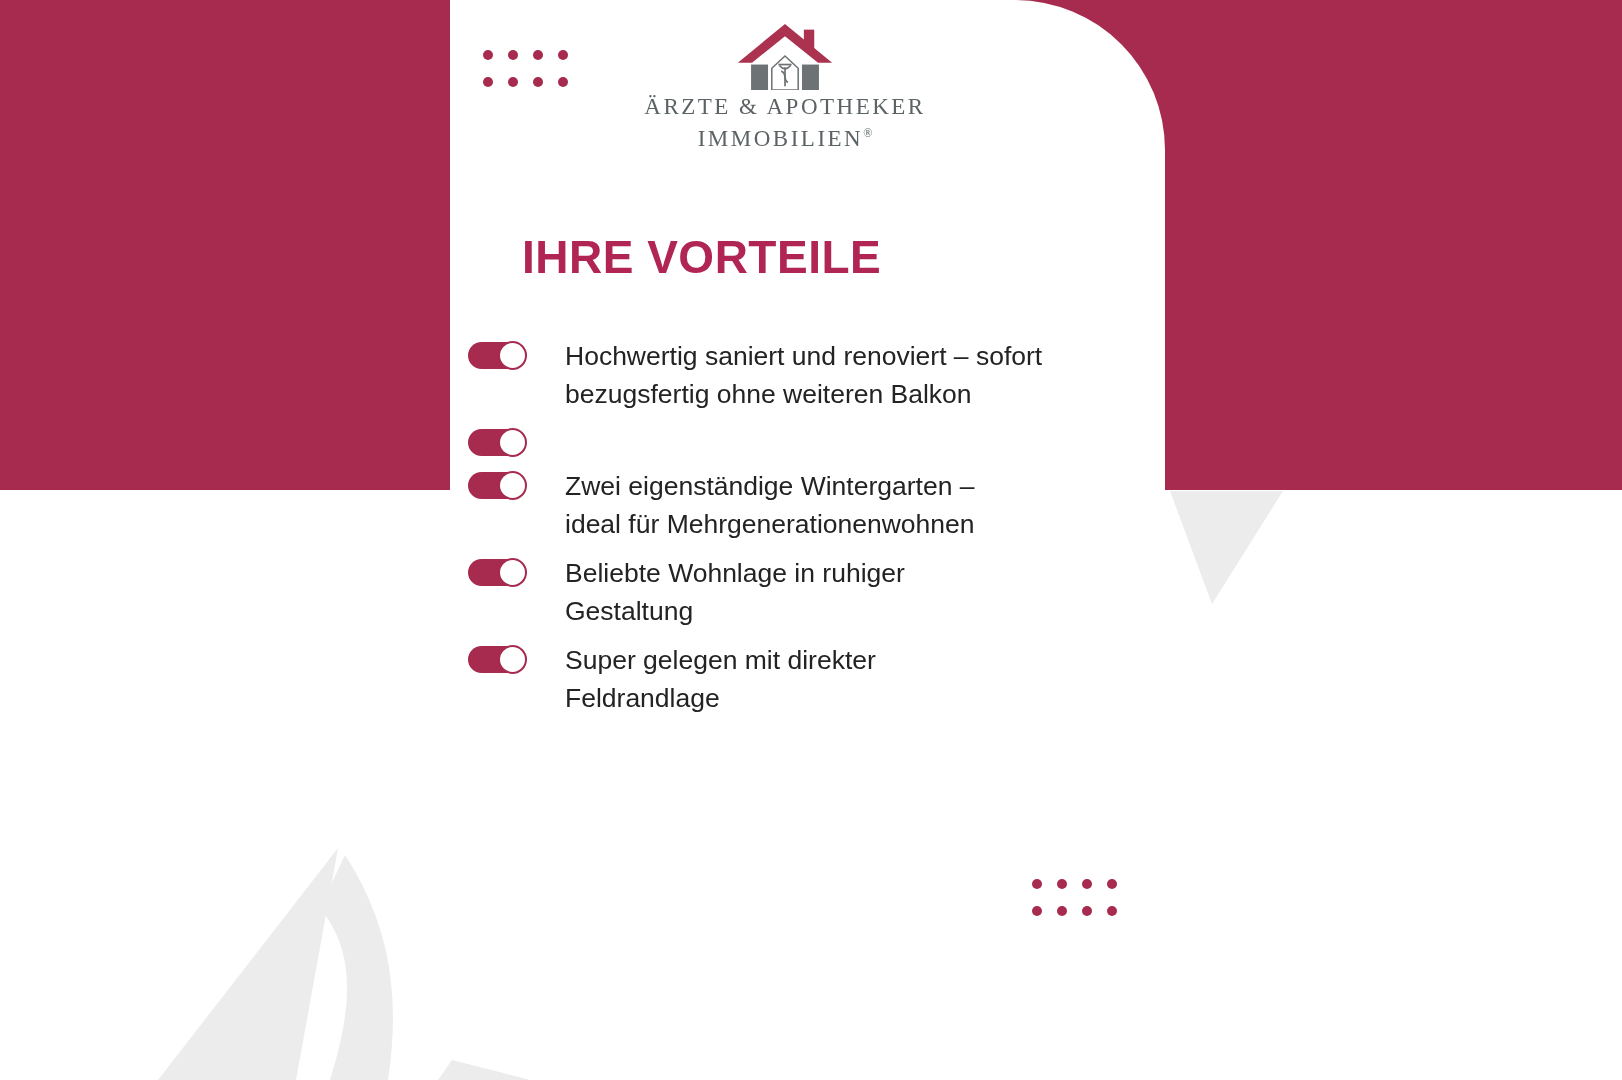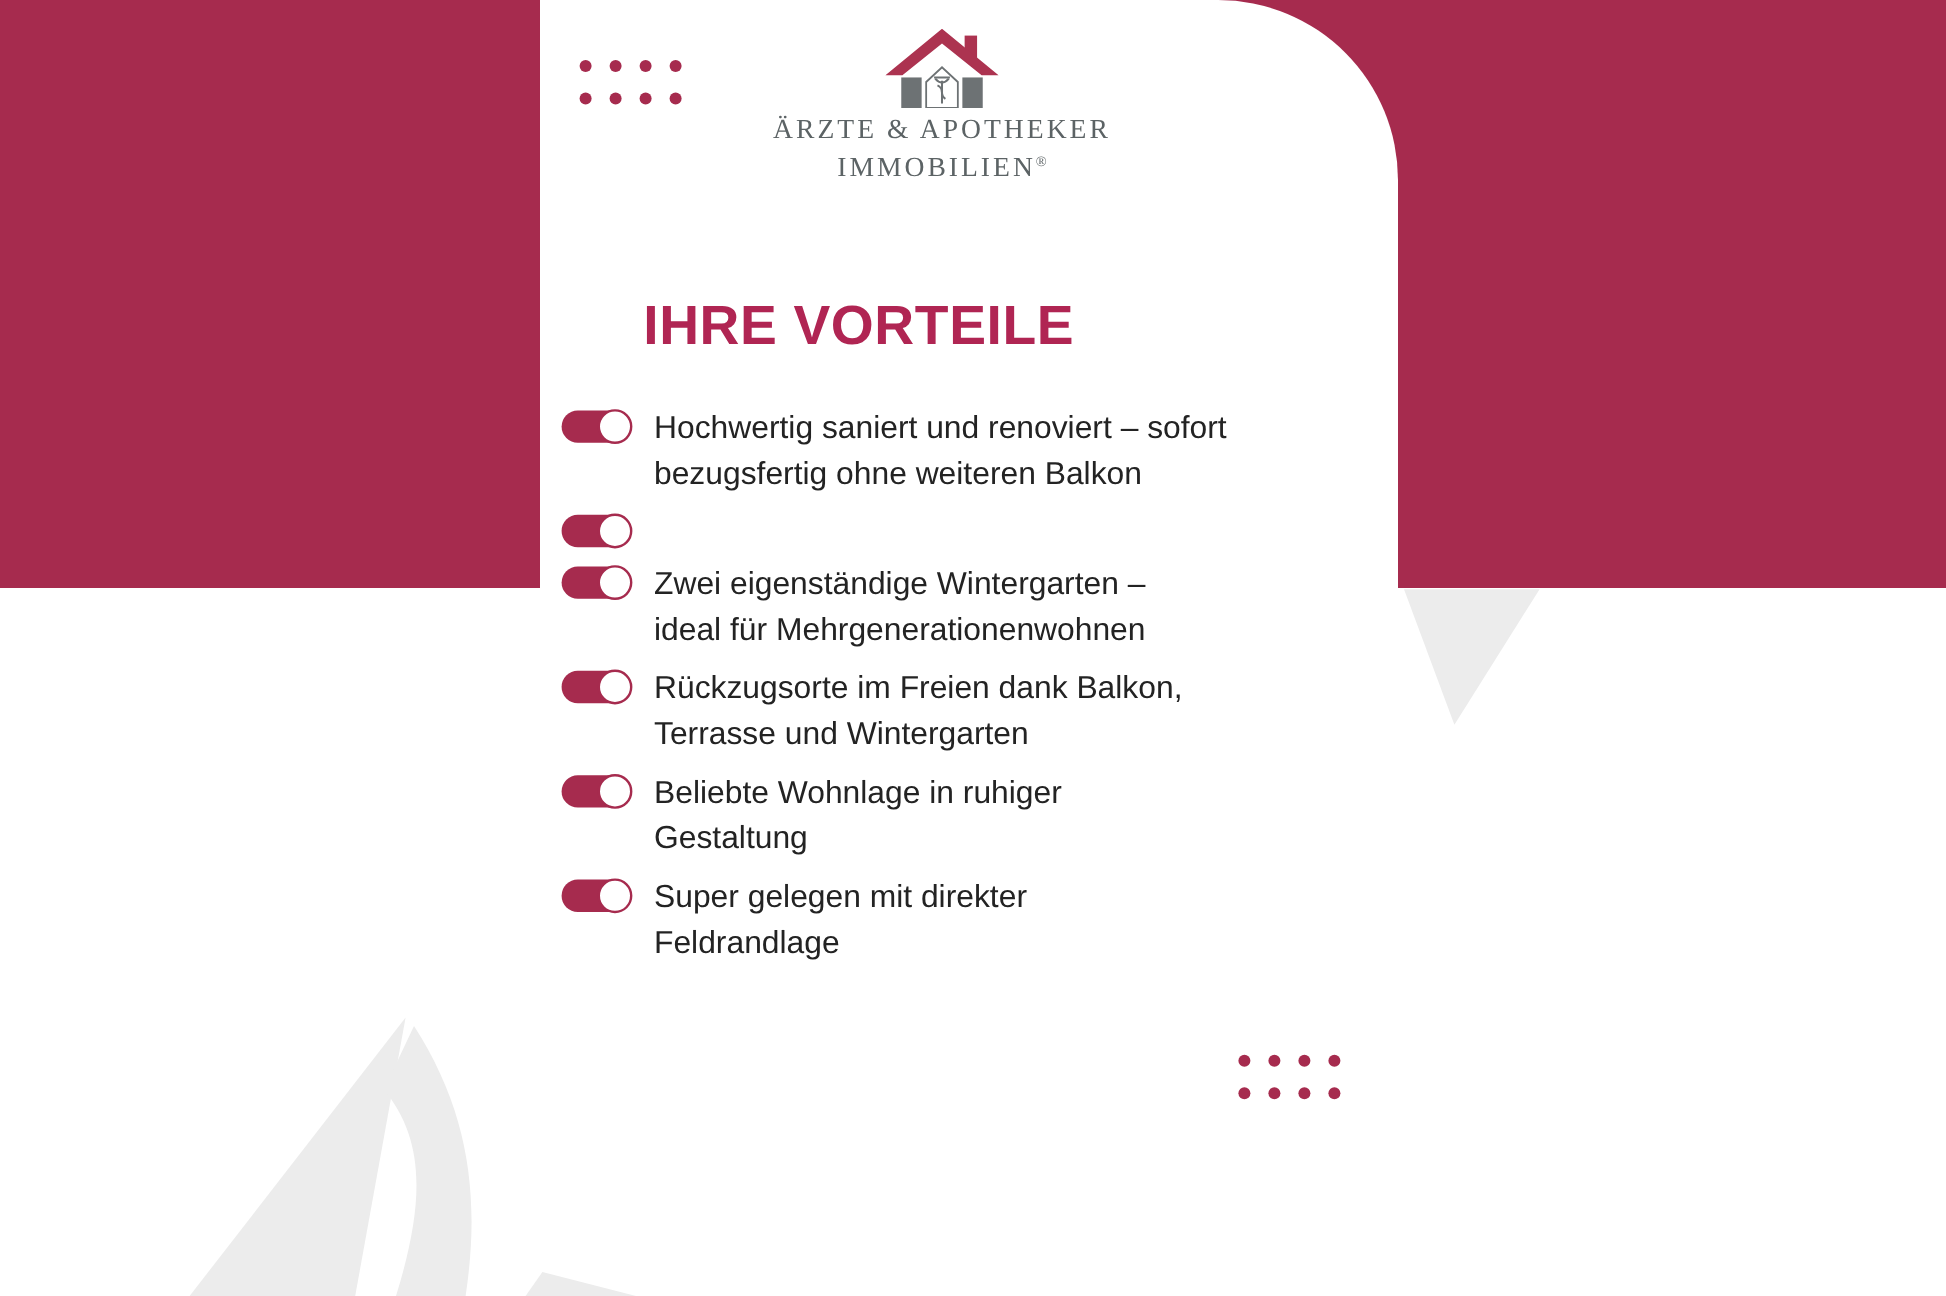--- a/index.html
+++ b/index.html
@@ -36,7 +36,7 @@
   .brand-line sup{font-size:12px;letter-spacing:0;}
   
   .page-title{
-    position:absolute;left:522px;top:230px;margin:14px;
+    position:absolute;left:522px;top:230px;margin:0;
     font-size:46px;font-weight:800;letter-spacing:.5px;
     color:var(--title,#b02553);
   }

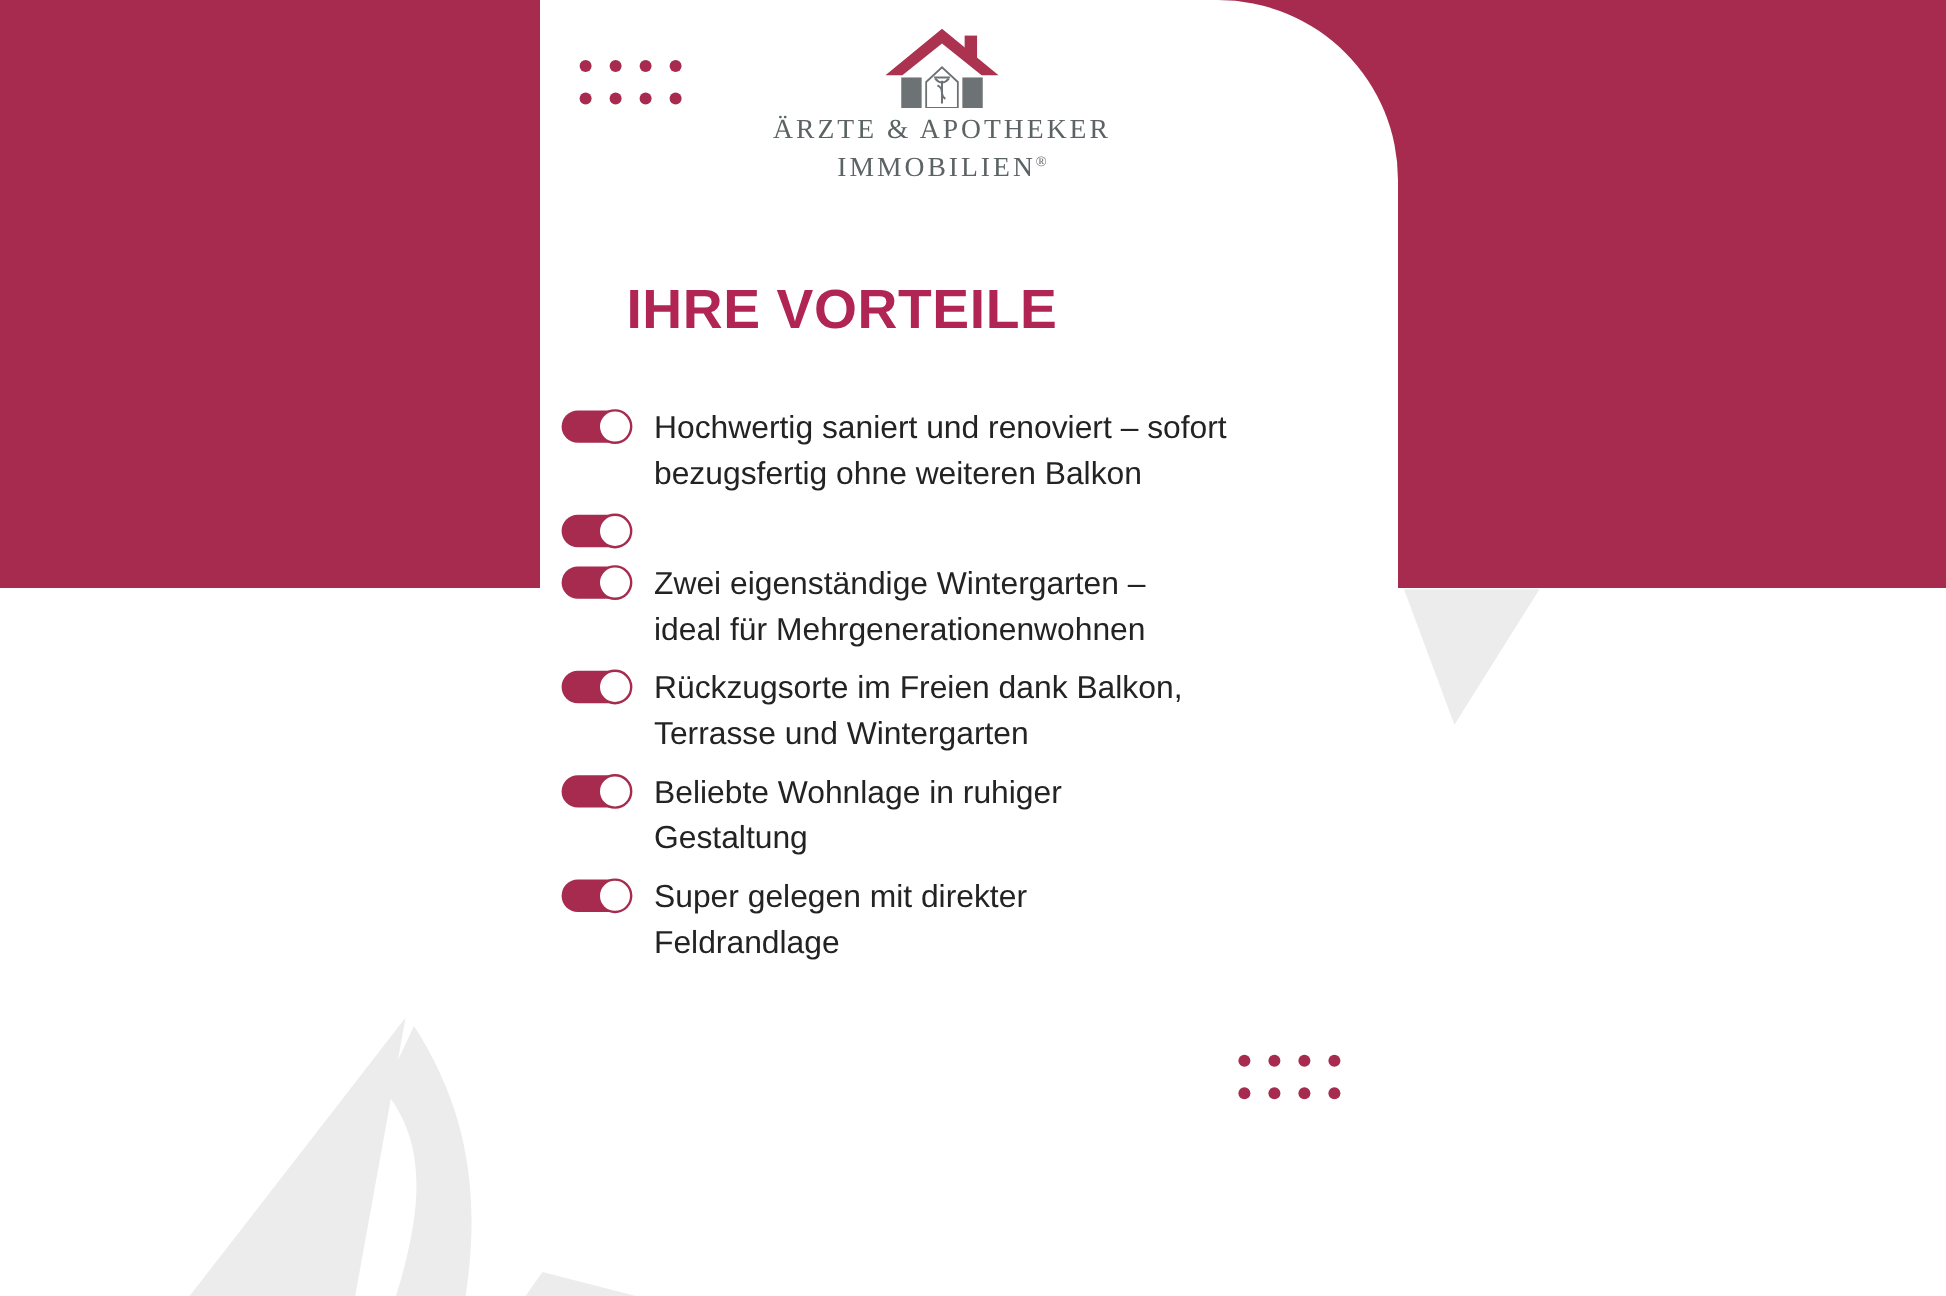--- a/index.html
+++ b/index.html
@@ -43,7 +43,7 @@
   
   .benefits{position:absolute;left:468px;top:337px;width:660px;
     list-style:none;margin:0;padding:0;}
-  .benefit{display:flex;align-items:flex-start;gap:20px;margin-bottom:11px;}
+  .benefit{display:flex;align-items:flex-start;gap:40px;margin-bottom:11px;}
   .benefit-text{font-size:26.5px;line-height:38px;color:var(--text,#232323);}
   .benefit-text span{display:block;}
   

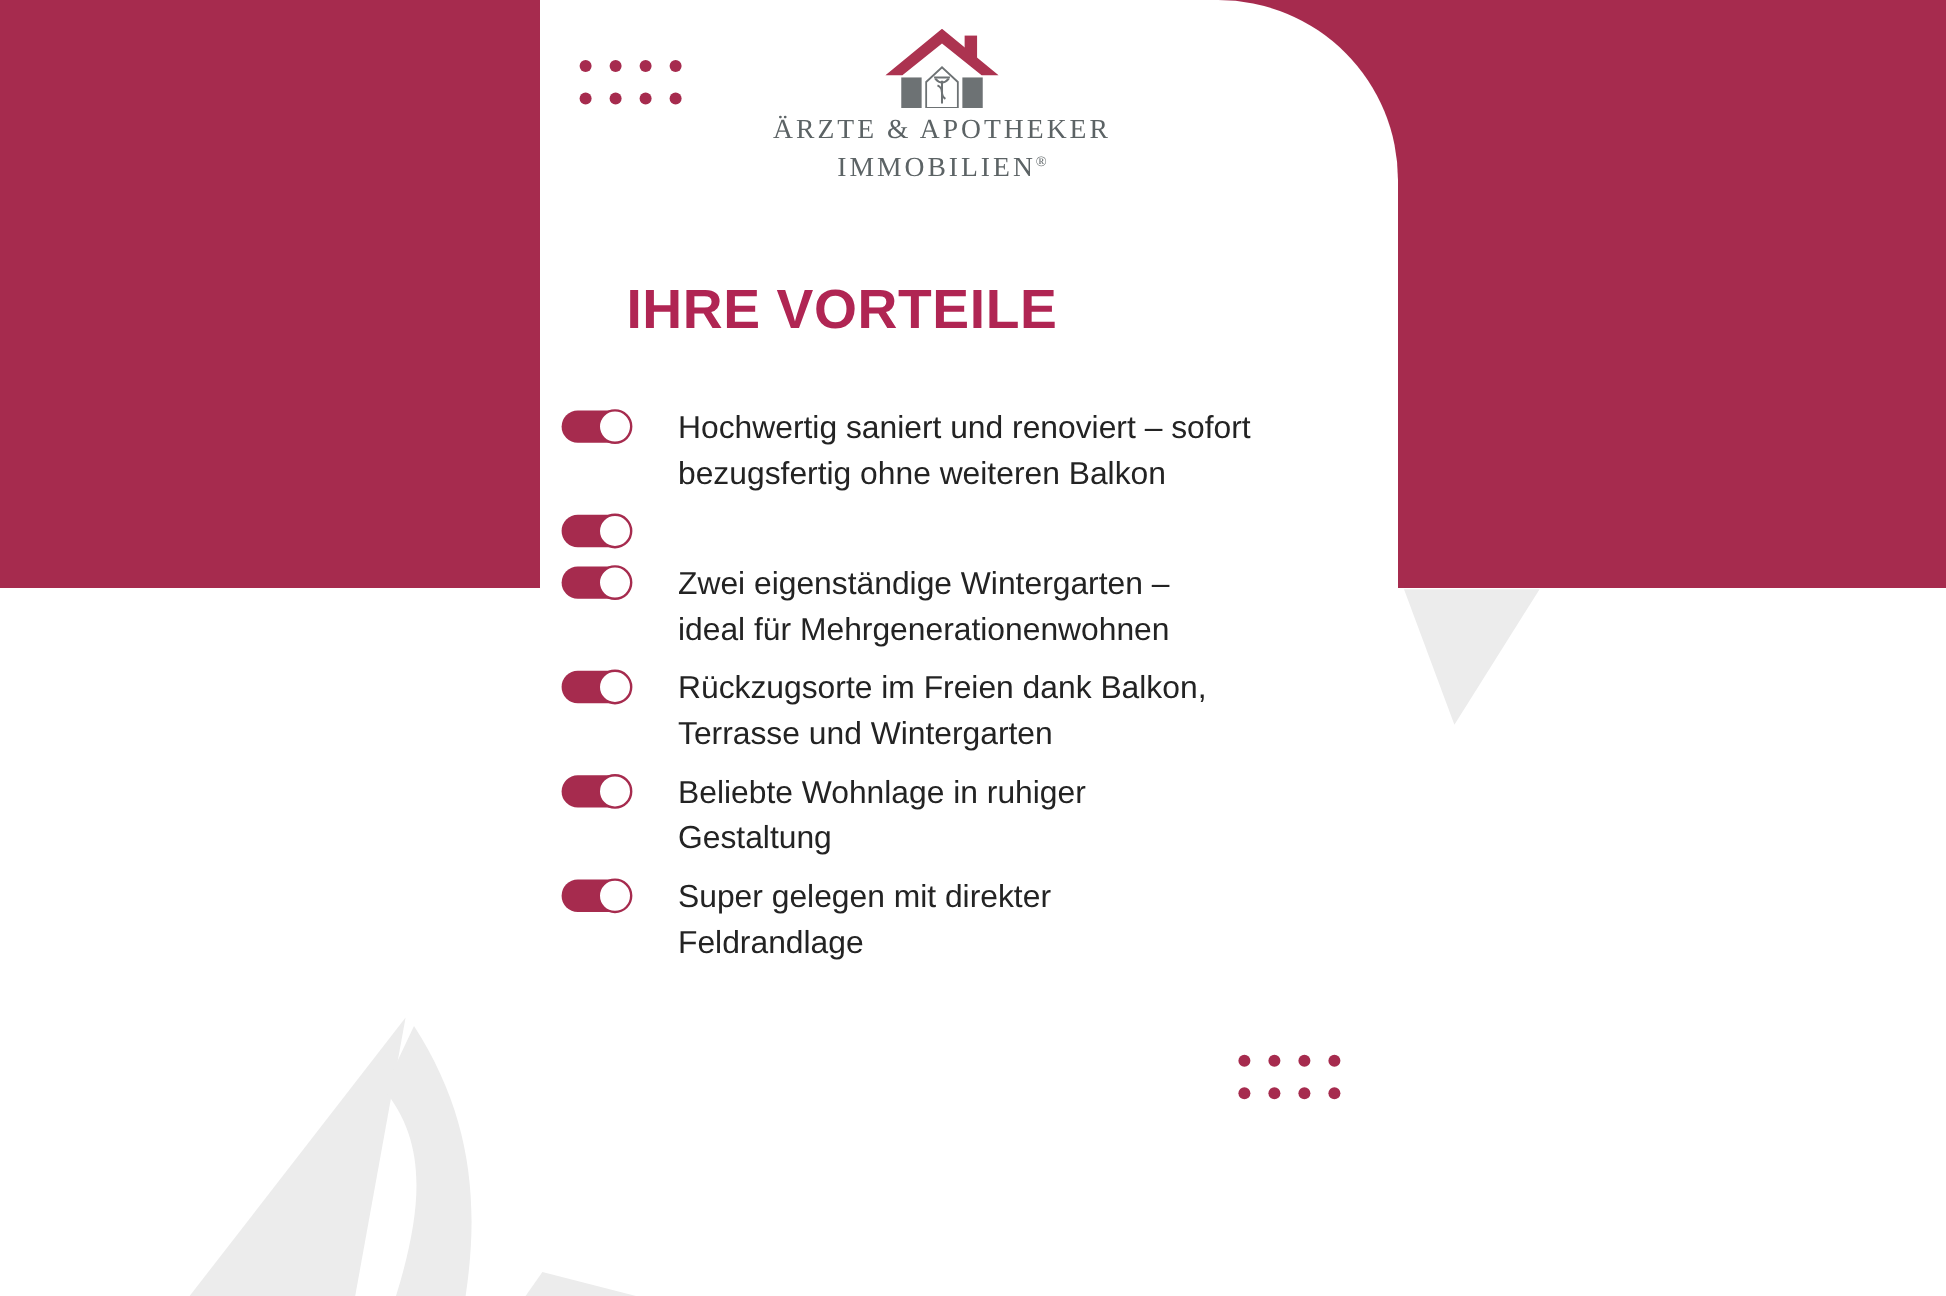--- a/index.html
+++ b/index.html
@@ -145,15 +145,6 @@
         <span class="knob"></span>
       </span>
     <div class="benefit-text">
-        <span>Rückzugsorte im Freien dank Balkon,</span>
-        <span>Terrasse und Wintergarten</span>
-      </div>
-  </li>
-  <li class="benefit">
-    <span class="toggle">
-        <span class="knob"></span>
-      </span>
-    <div class="benefit-text">
         <span>Beliebte Wohnlage in ruhiger</span>
         <span>Gestaltung</span>
       </div>

